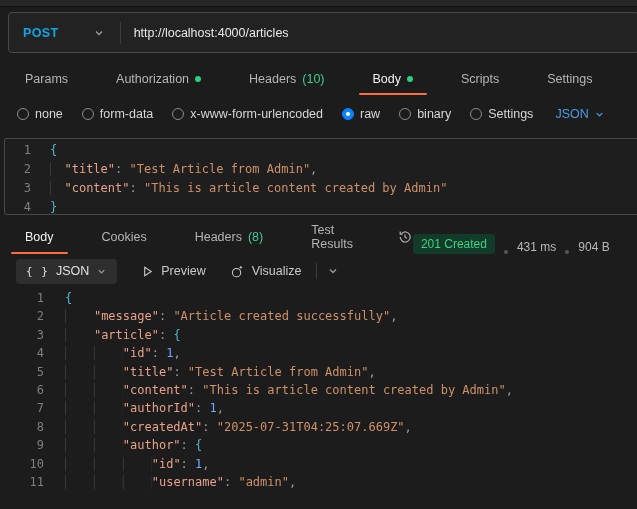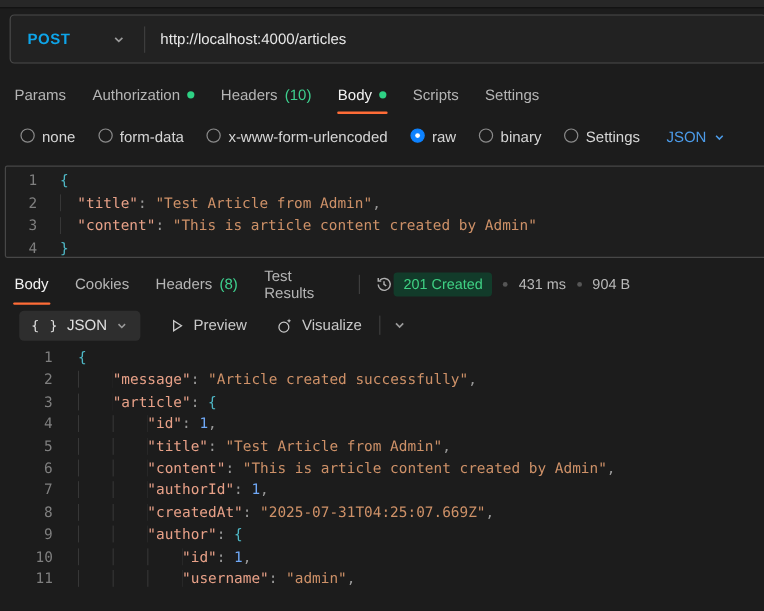--- a/index.html
+++ b/index.html
@@ -21,7 +21,7 @@
 
   
   .req-tabs { position:absolute; top:62px; left:1px; right:0; height:33px; display:flex; align-items:stretch; }
-  .tab { position:relative; padding:0 11px; display:flex; align-items:center; gap:6px;
+  .tab { position:relative; padding:0 24px; display:flex; align-items:center; gap:6px;
     color:#b5b5b5; font-size:12.5px; cursor:default; }
   .tab.active { color:#f2f2f2; }
   .tab.active::after { content:""; position:absolute; left:10px; right:10px; bottom:0; height:2px;

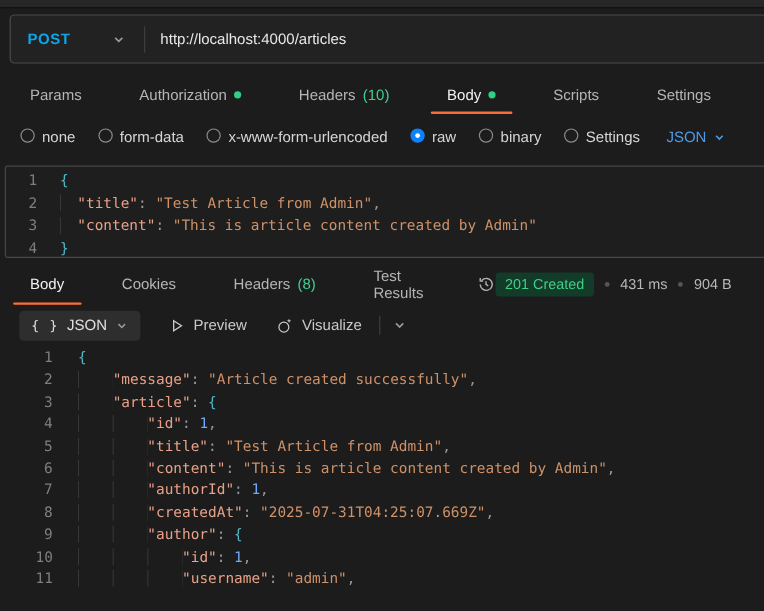--- a/index.html
+++ b/index.html
@@ -31,7 +31,7 @@
 
   
   .mode-row { position:absolute; top:99px; left:17px; right:0; height:30px; display:flex; align-items:center; gap:19px; }
-  .mode { display:flex; align-items:flex-start; gap:6px; color:#d6d6d6; font-size:12.5px; }
+  .mode { display:flex; align-items:center; gap:6px; color:#d6d6d6; font-size:12.5px; }
   .radio { width:12px; height:12px; border-radius:50%; border:1px solid #8b8b8b; flex:none; position:relative; }
   .mode.selected .radio { background:#0d82ff; border-color:#0d82ff; }
   .mode.selected .radio::after { content:""; position:absolute; top:50%; left:50%;

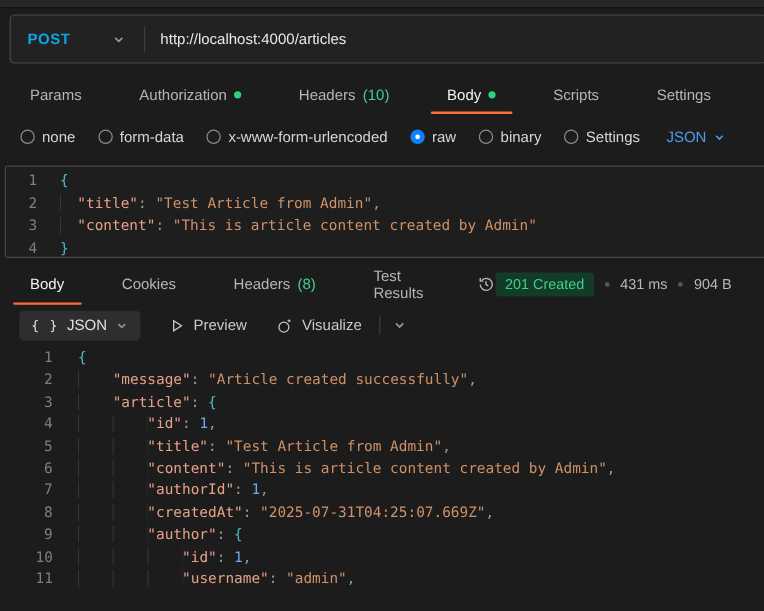--- a/index.html
+++ b/index.html
@@ -62,7 +62,7 @@
   .resp-header .tab.active::after { left:10px; right:10px; }
   .hdr-divider { width:1px; height:16px; background:#3d3d3d; align-self:center; margin:0 8px; }
   .history-icon { color:#b0b0b0; display:flex; align-items:center; margin-left:4px; }
-  .resp-meta { margin-left:auto; margin-right:112px; display:flex; align-items:center; gap:9px; }
+  .resp-meta { margin-left:auto; margin-right:112px; display:flex; align-items:flex-end; gap:9px; }
   .status-badge { background:#123b2a; color:#3fd184; font-size:12px; padding:3px 8px; border-radius:3px; white-space:nowrap; }
   .meta-dot { width:4px; height:4px; border-radius:50%; background:#565656; }
   .meta-text { color:#b9b9b9; font-size:12px; white-space:nowrap; }

